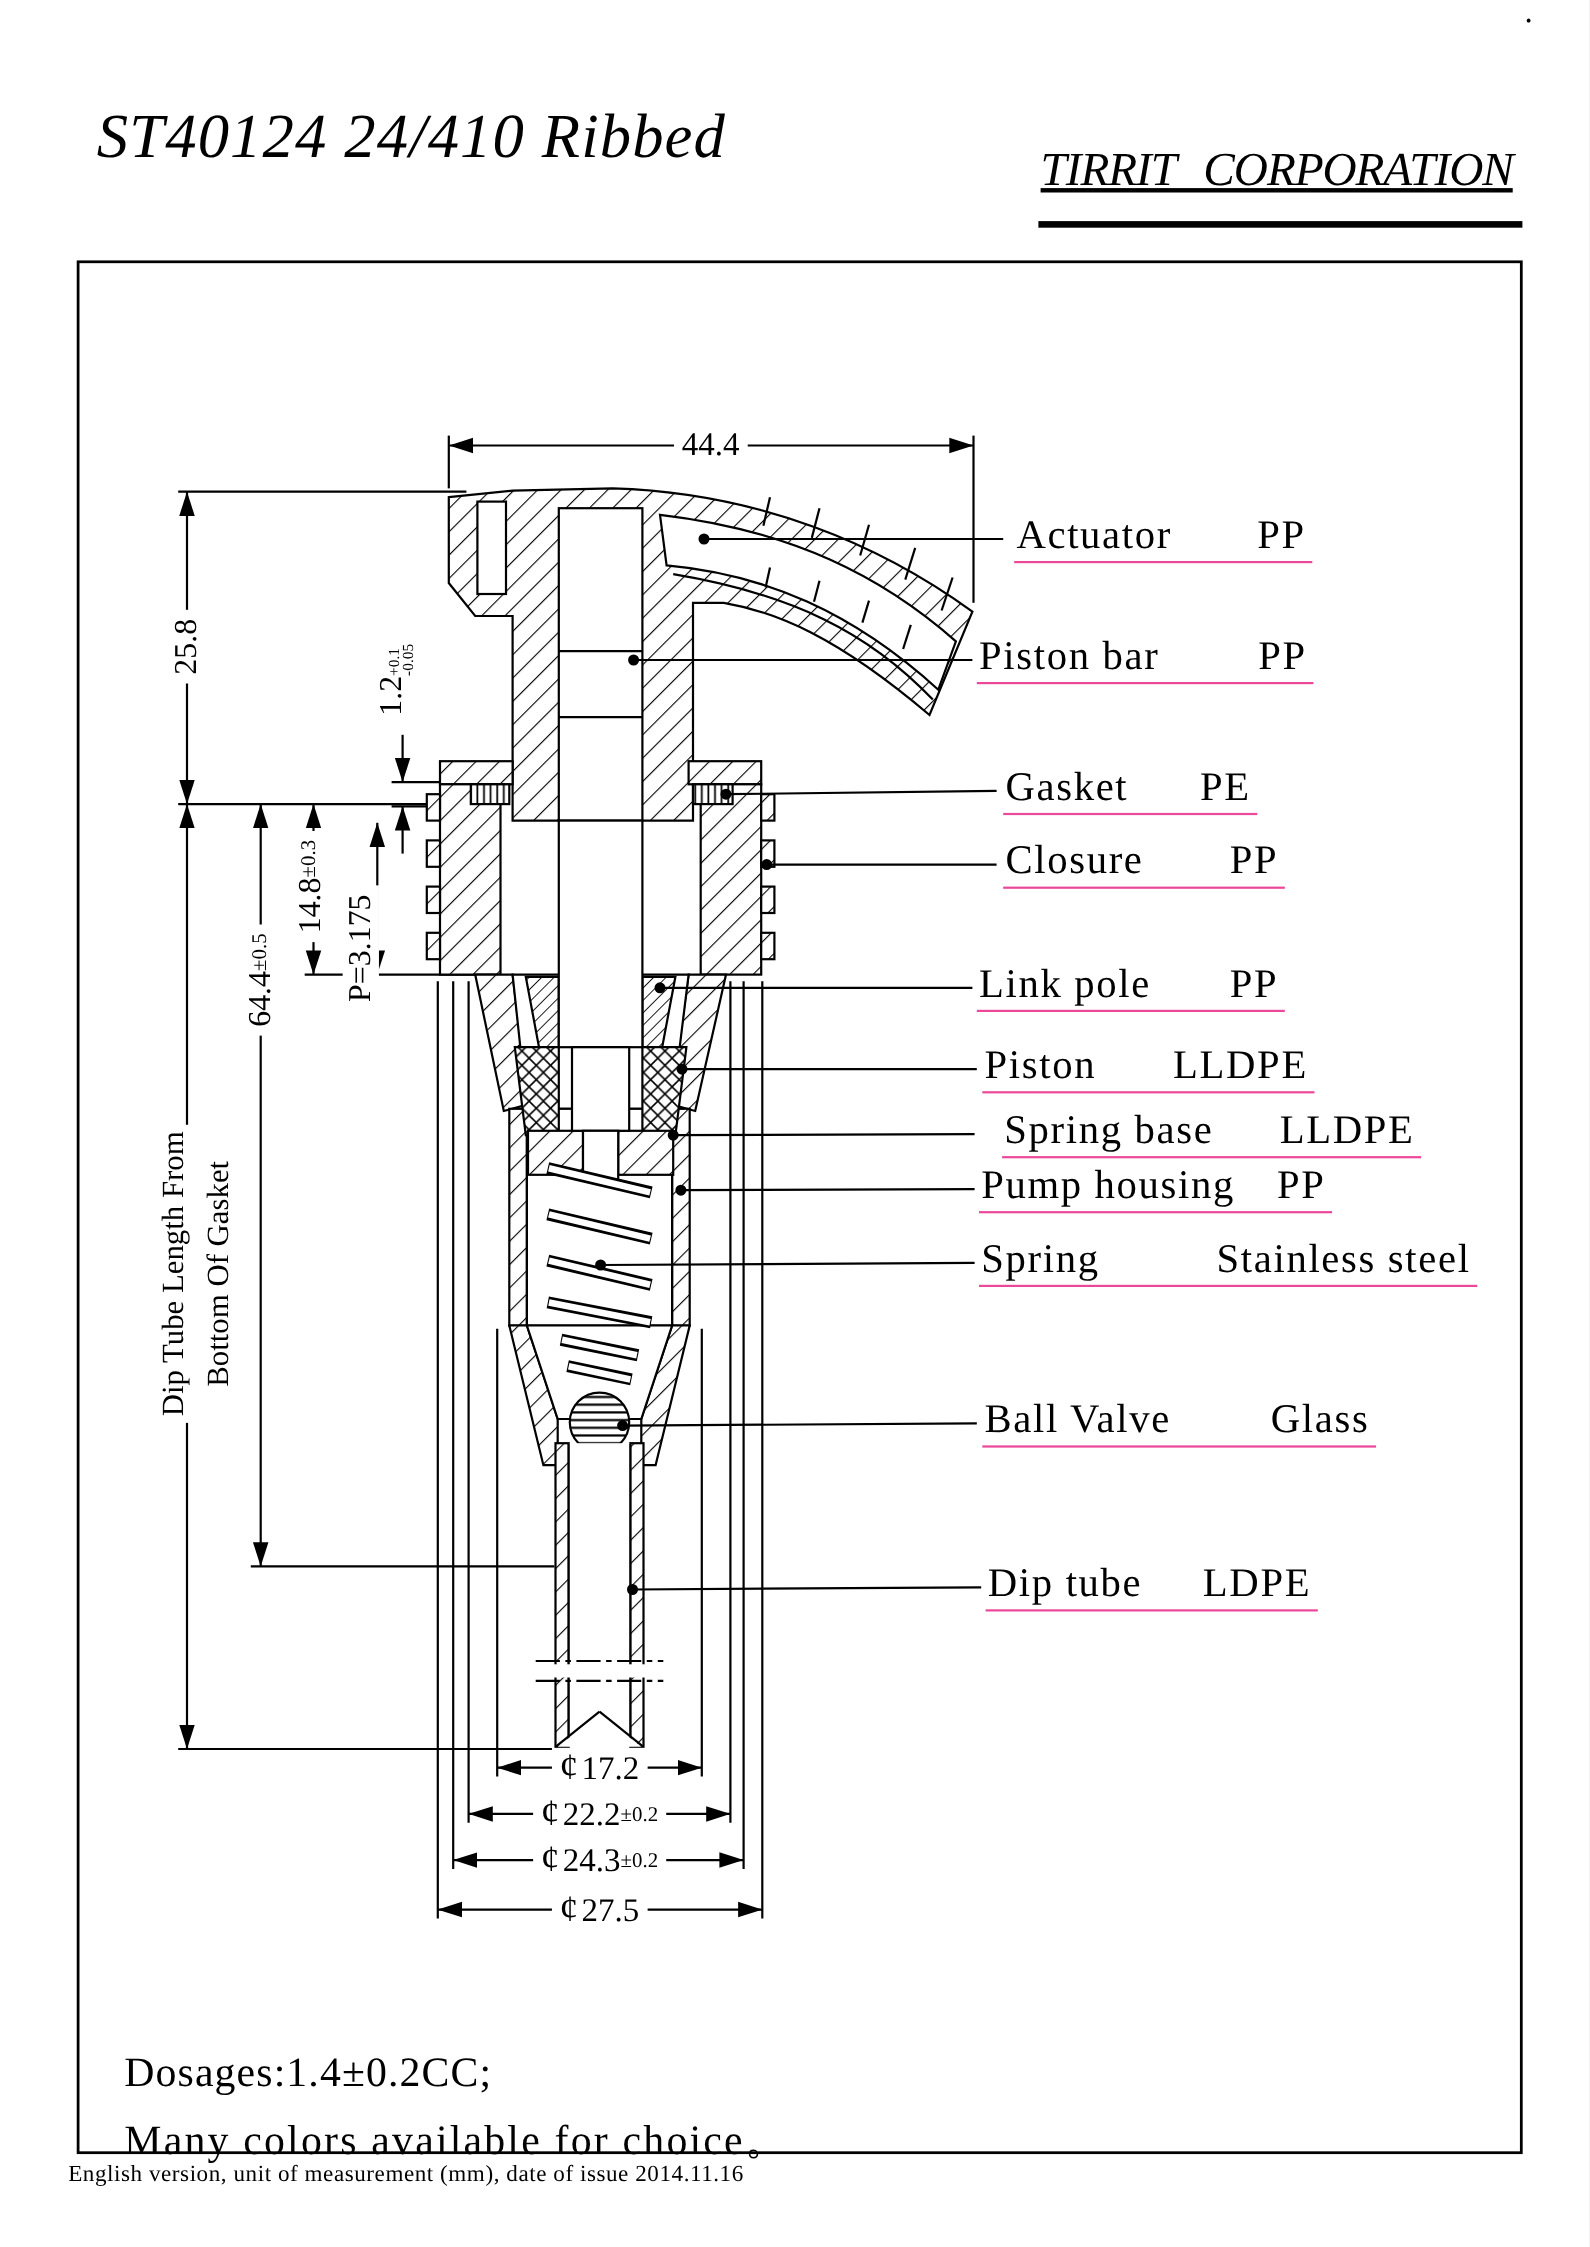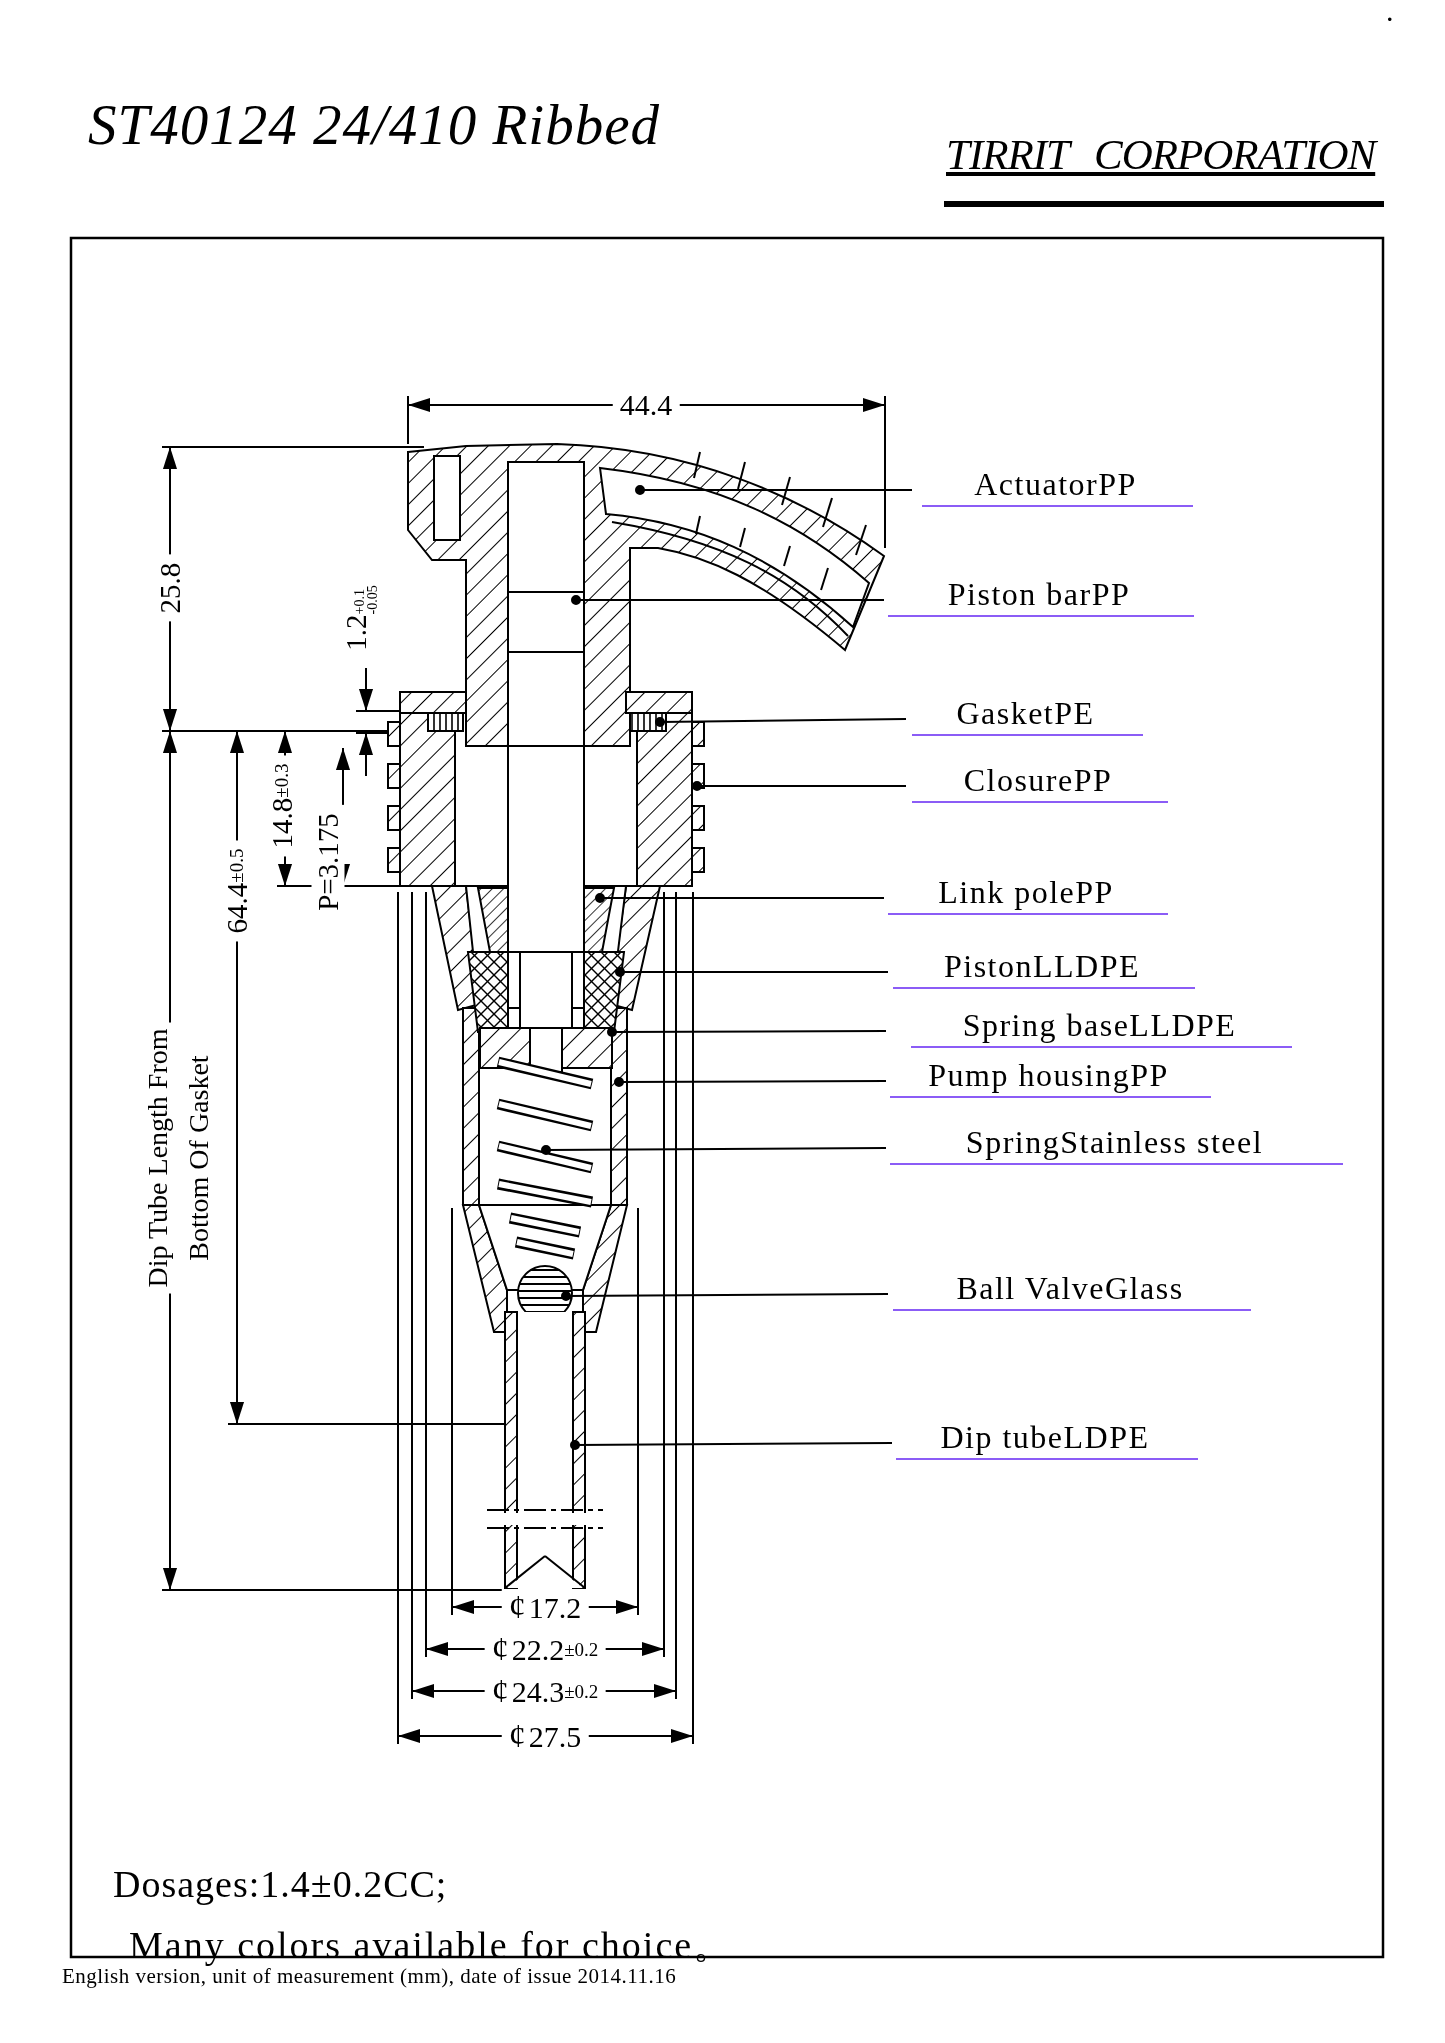--- a/index.html
+++ b/index.html
@@ -11,8 +11,8 @@
   #company-name{left:946px;top:130px;font-size:43px;font-style:italic;word-spacing:16px;letter-spacing:-1px;white-space:pre;text-decoration:underline;}
   #company-underline{left:944px;top:201px;width:440px;height:6px;background:#000;}
   #corner-mark{left:1386px;top:-6px;font-size:30px;}
-  .plabel{position:absolute;display:flex;justify-content:center;align-items:flex-end;
-          border-bottom:2px solid #8b5cf6;font-size:32px;letter-spacing:1.5px;
+  .plabel{position:absolute;display:flex;justify-content:space-between;align-items:flex-end;
+          border-bottom:2px solid #ec4899;font-size:37px;letter-spacing:1.5px;
           padding:0 6px 5px 2px;line-height:1;white-space:pre;}
   .hdim{position:absolute;transform:translate(-50%,-50%);background:#fff;font-size:30px;
         padding:1px 7px;white-space:nowrap;line-height:1;text-align:center;}

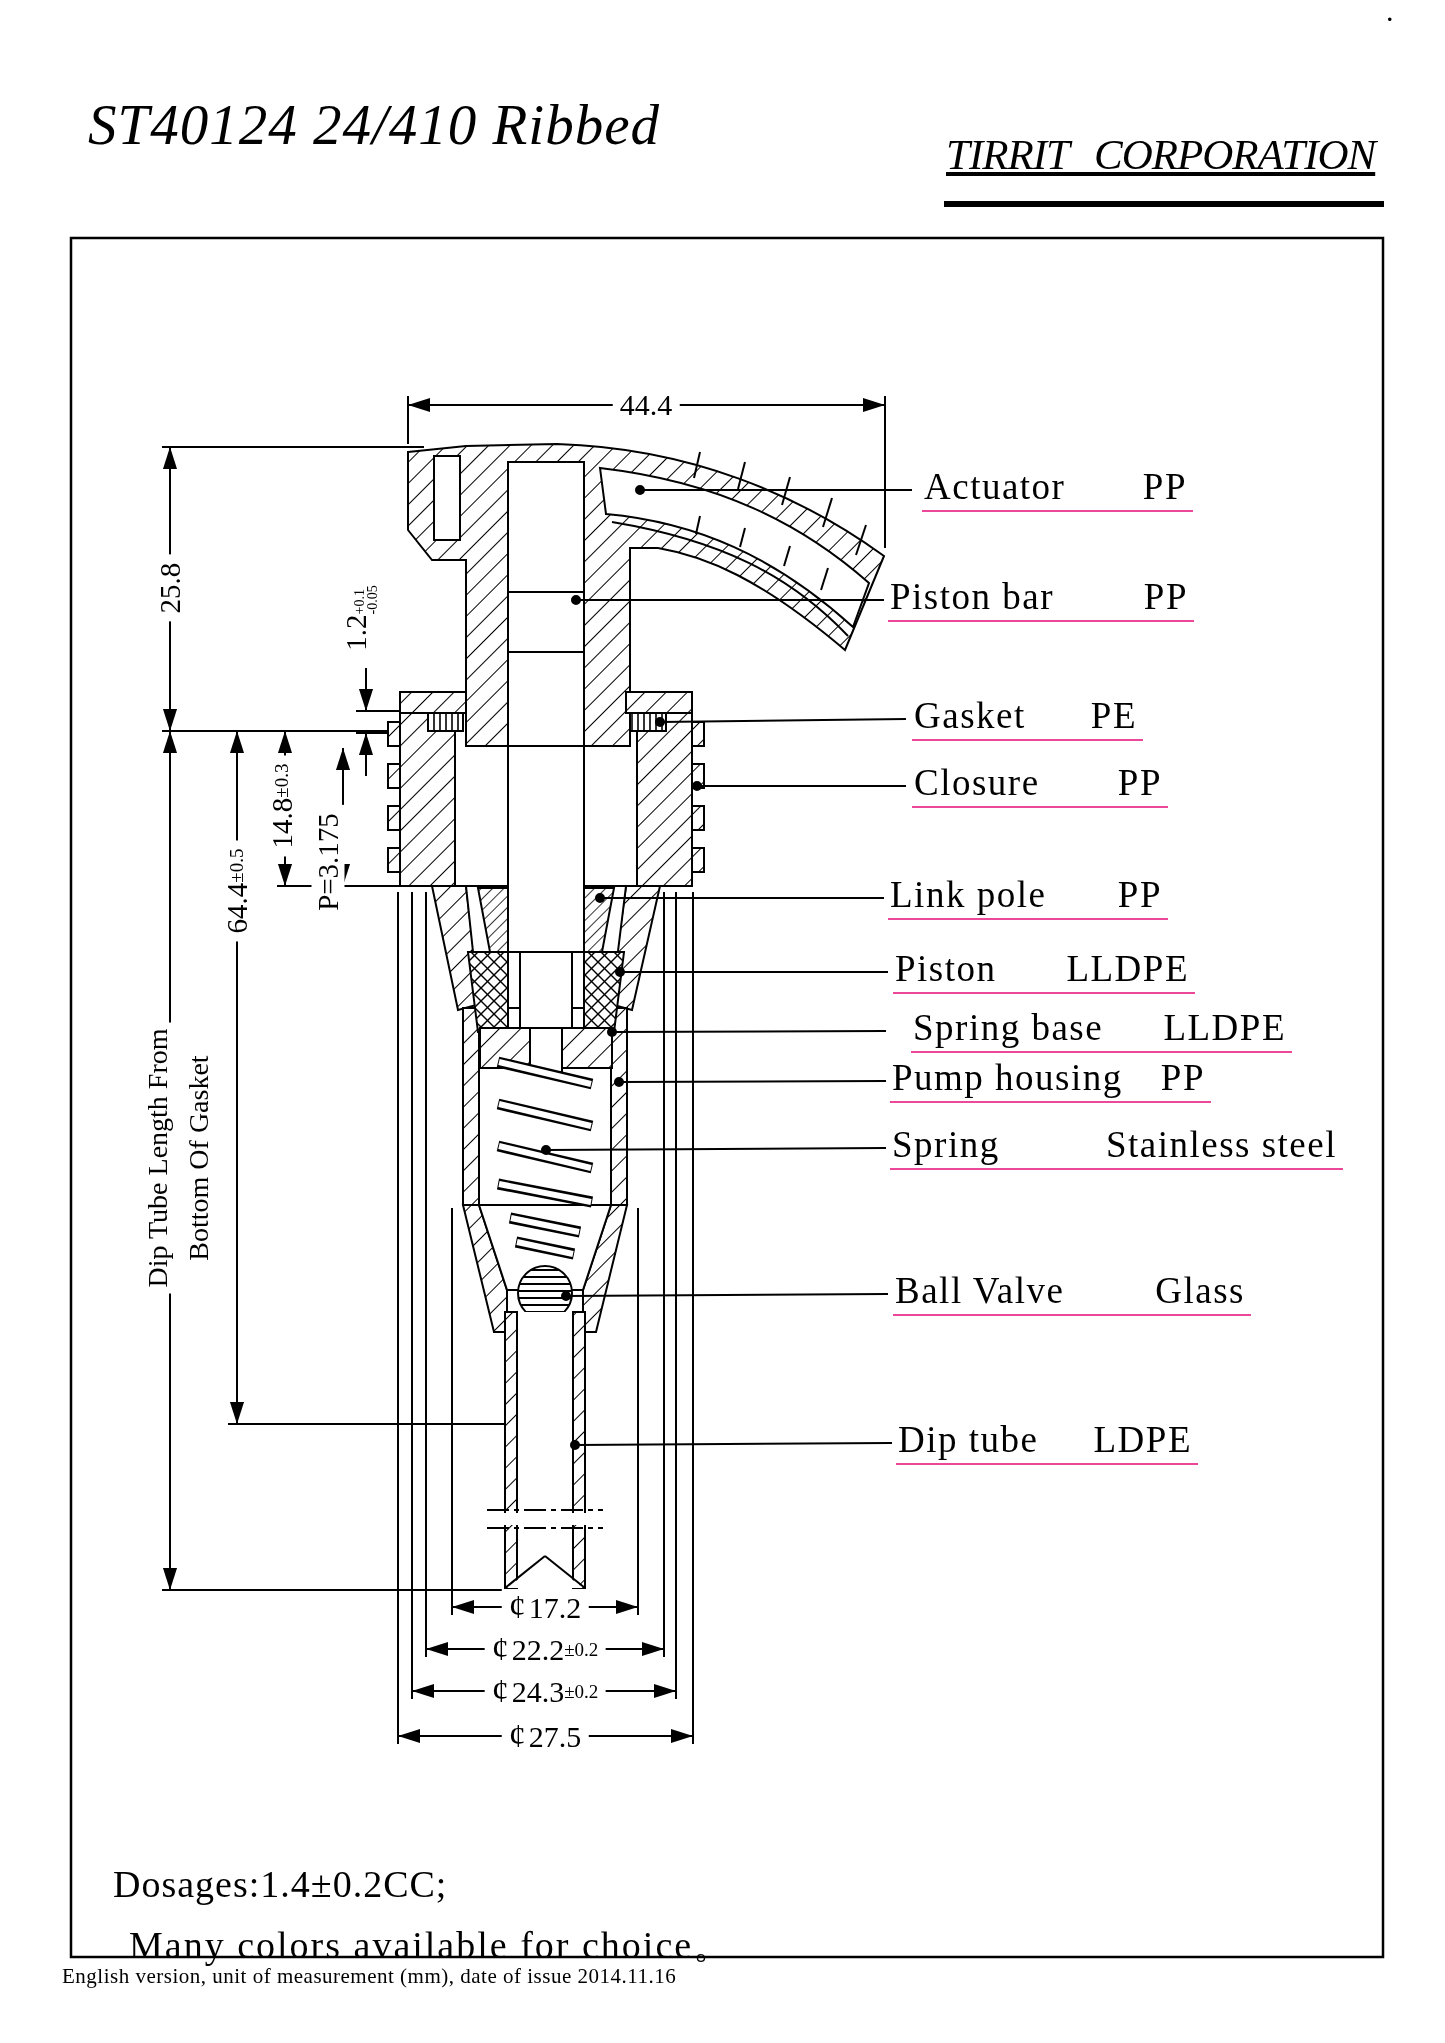--- a/index.html
+++ b/index.html
@@ -25,7 +25,7 @@
   #dim-dip-note{left:178px;top:1158px;transform:translate(-50%,-50%) rotate(-90deg);
         background:#fff;font-size:28px;line-height:41px;text-align:center;white-space:pre;padding:0 6px;}
   #note-dosage{left:113px;top:1862px;font-size:38px;letter-spacing:1px;white-space:pre;}
-  #note-colors{left:113px;top:1920px;font-size:38px;letter-spacing:2px;white-space:pre;margin-left:16px;}
+  #note-colors{left:113px;top:1920px;font-size:38px;letter-spacing:2px;white-space:pre;}
   #footer-note{left:62px;top:1964px;font-size:21px;letter-spacing:0.5px;white-space:pre;}
 </style>
 </head>

